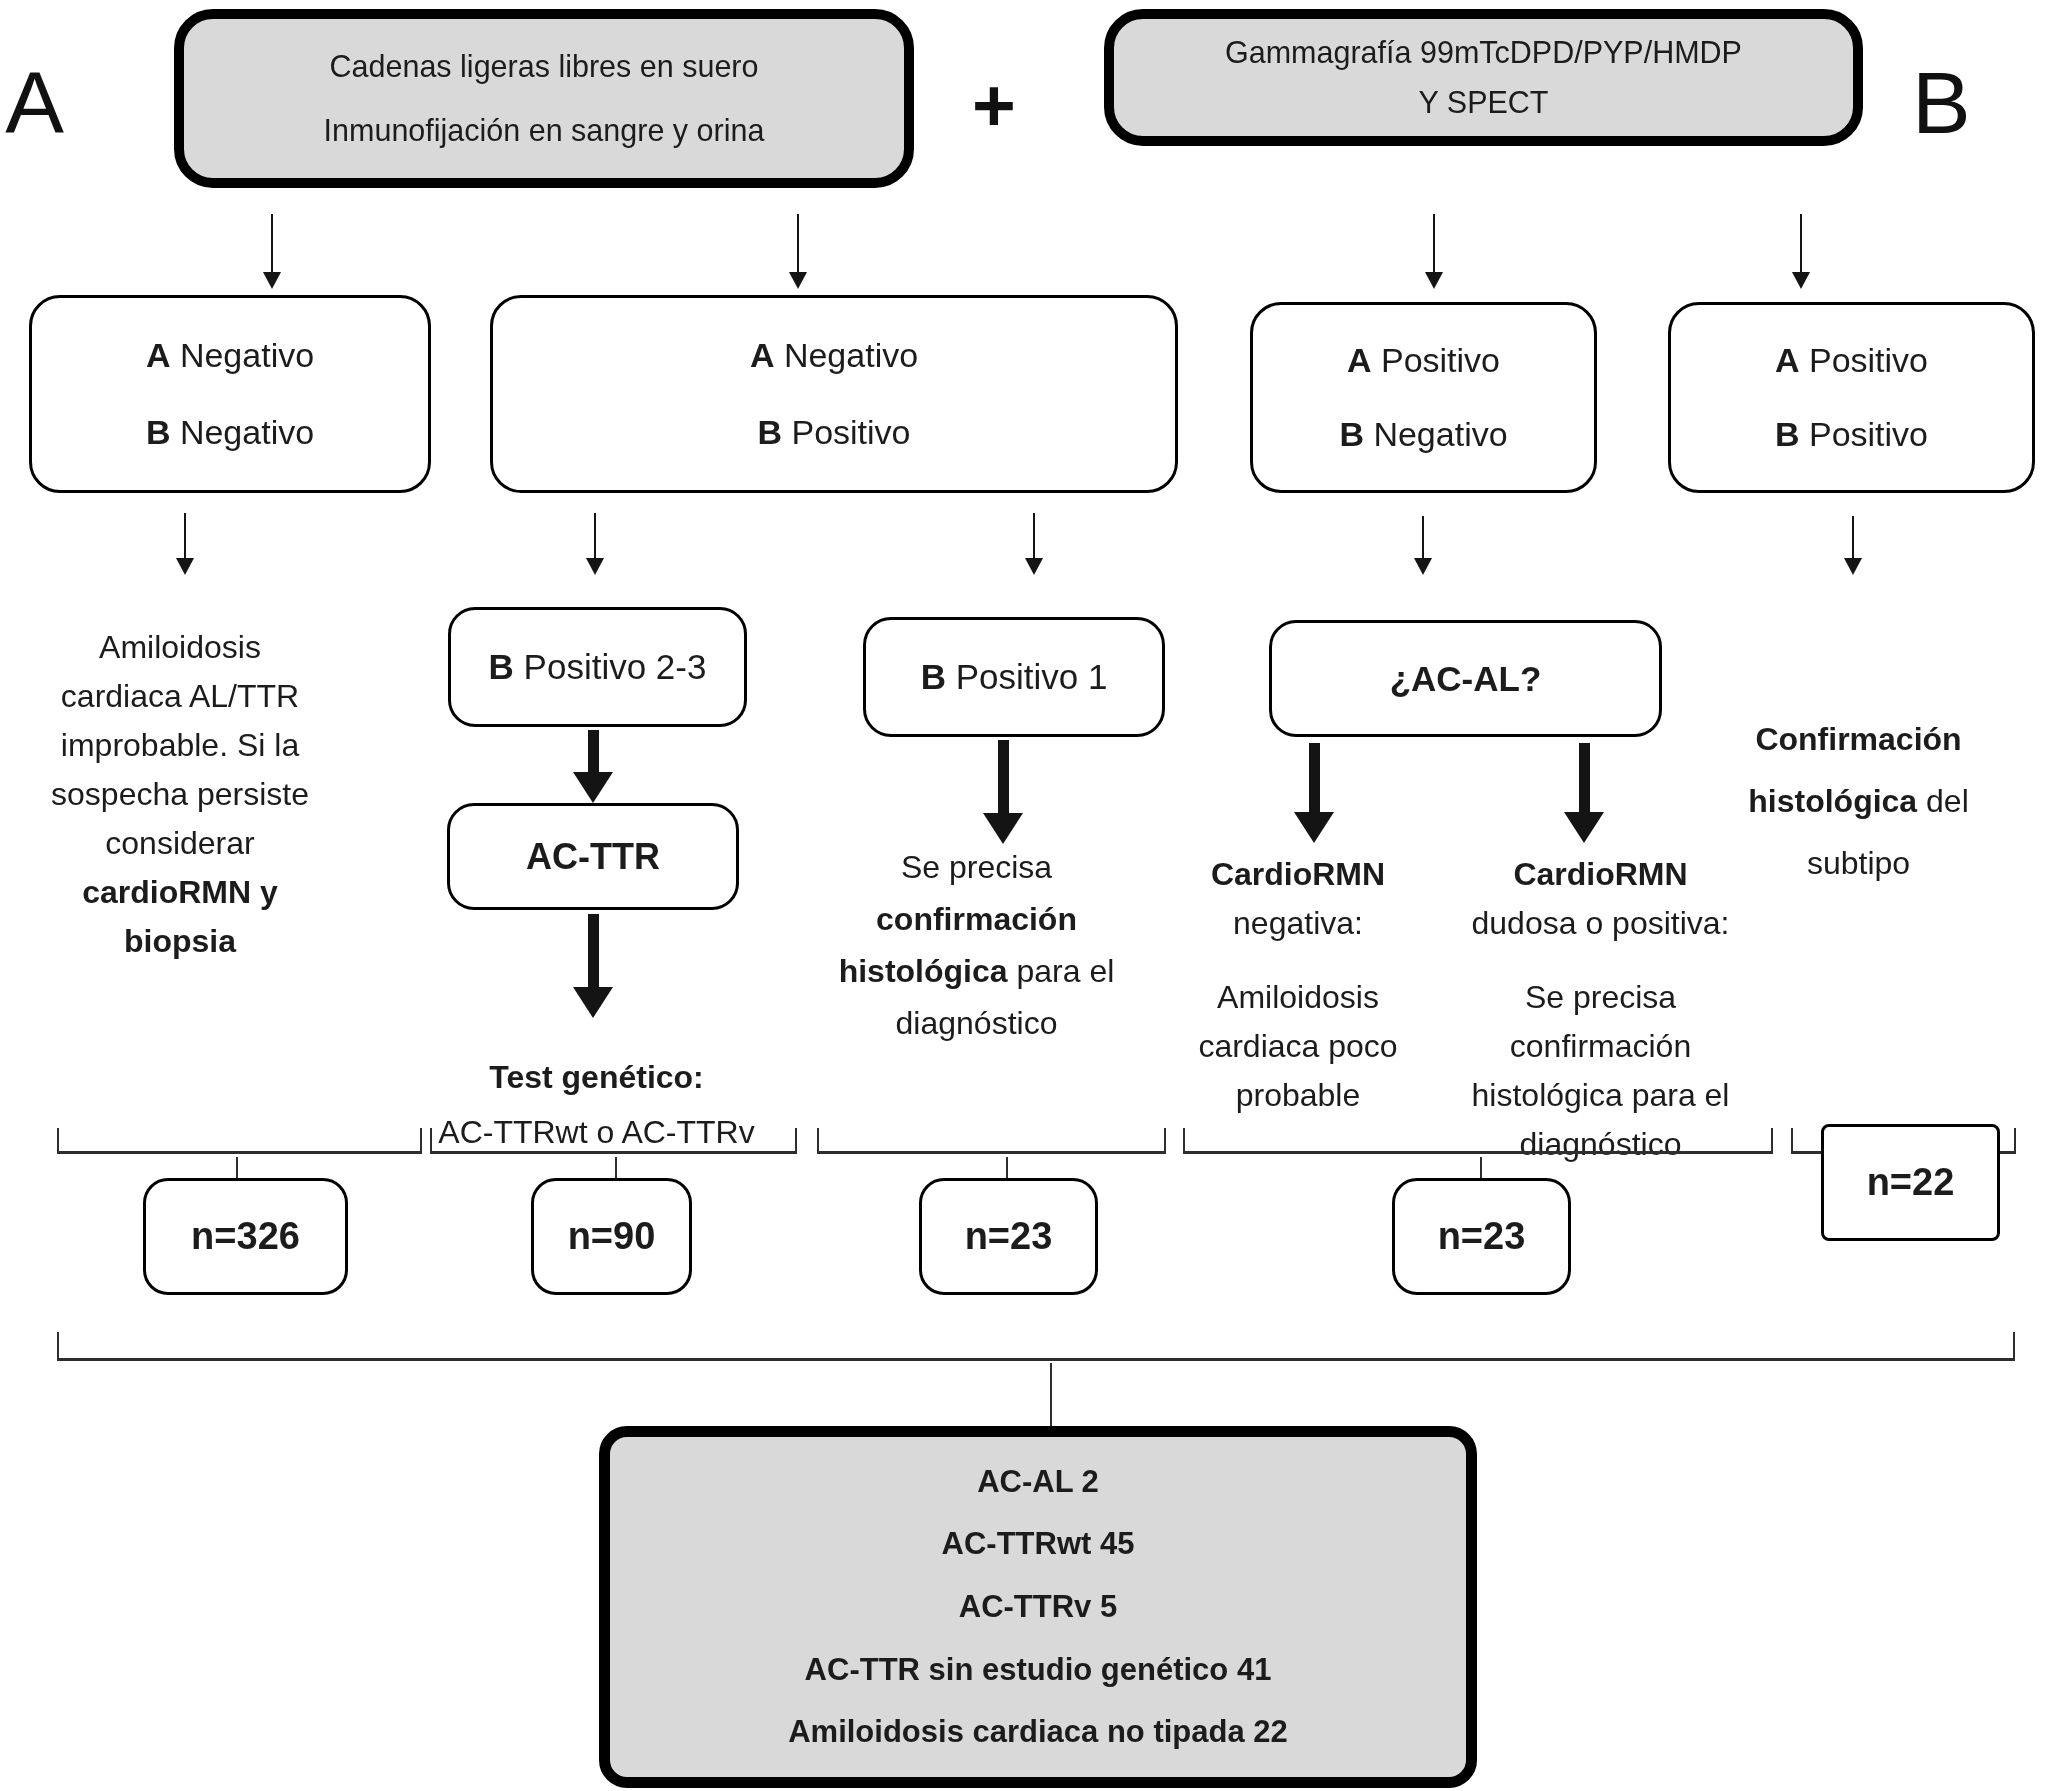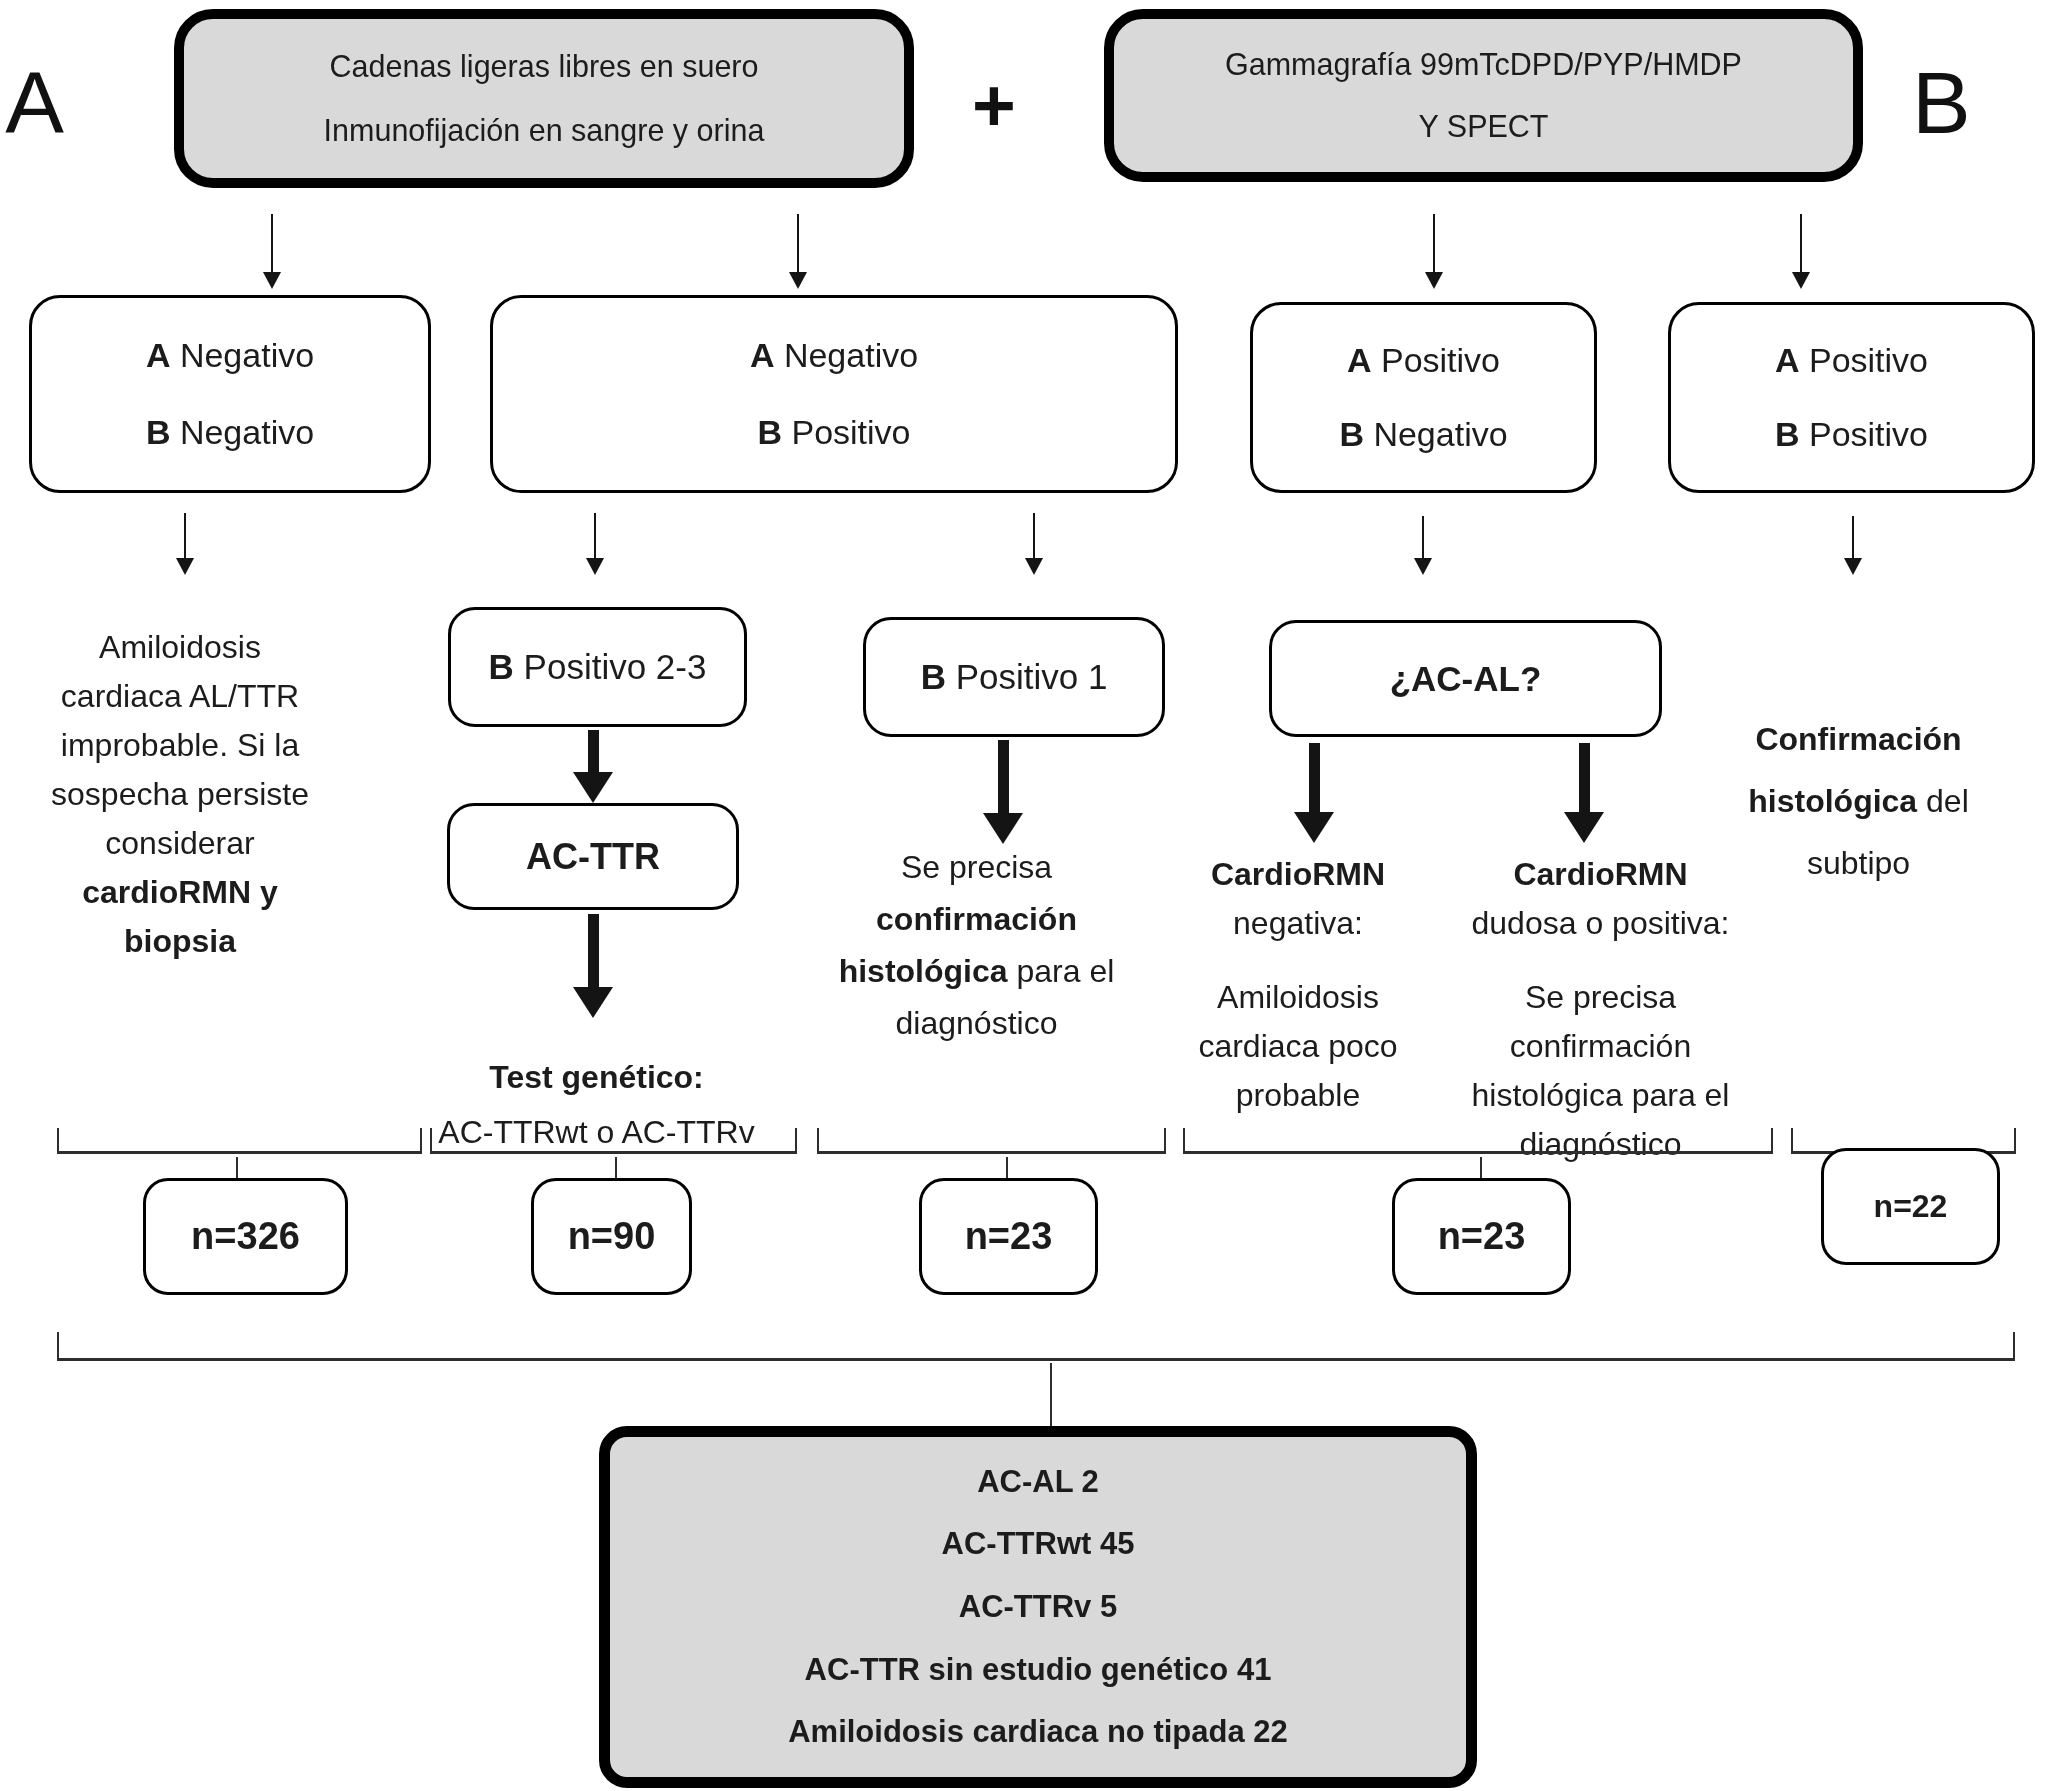--- a/index.html
+++ b/index.html
@@ -49,7 +49,7 @@
       <div class="tline"><span>Cadenas ligeras libres en suero</span></div>
       <div class="tline"><span>Inmunofijación en sangre y orina</span></div>
     </div>
-  <div class="node gray" style="left:1104px;top:9px;width:759px;height:173px;font-size:30.5px;">
+  <div class="node gray" style="left:1104px;top:9px;width:759px;height:137px;font-size:30.5px;">
       <div class="tline"><span>Gammagrafía 99mTcDPD/PYP/HMDP</span></div>
       <div class="tline"><span>Y SPECT</span></div>
     </div>

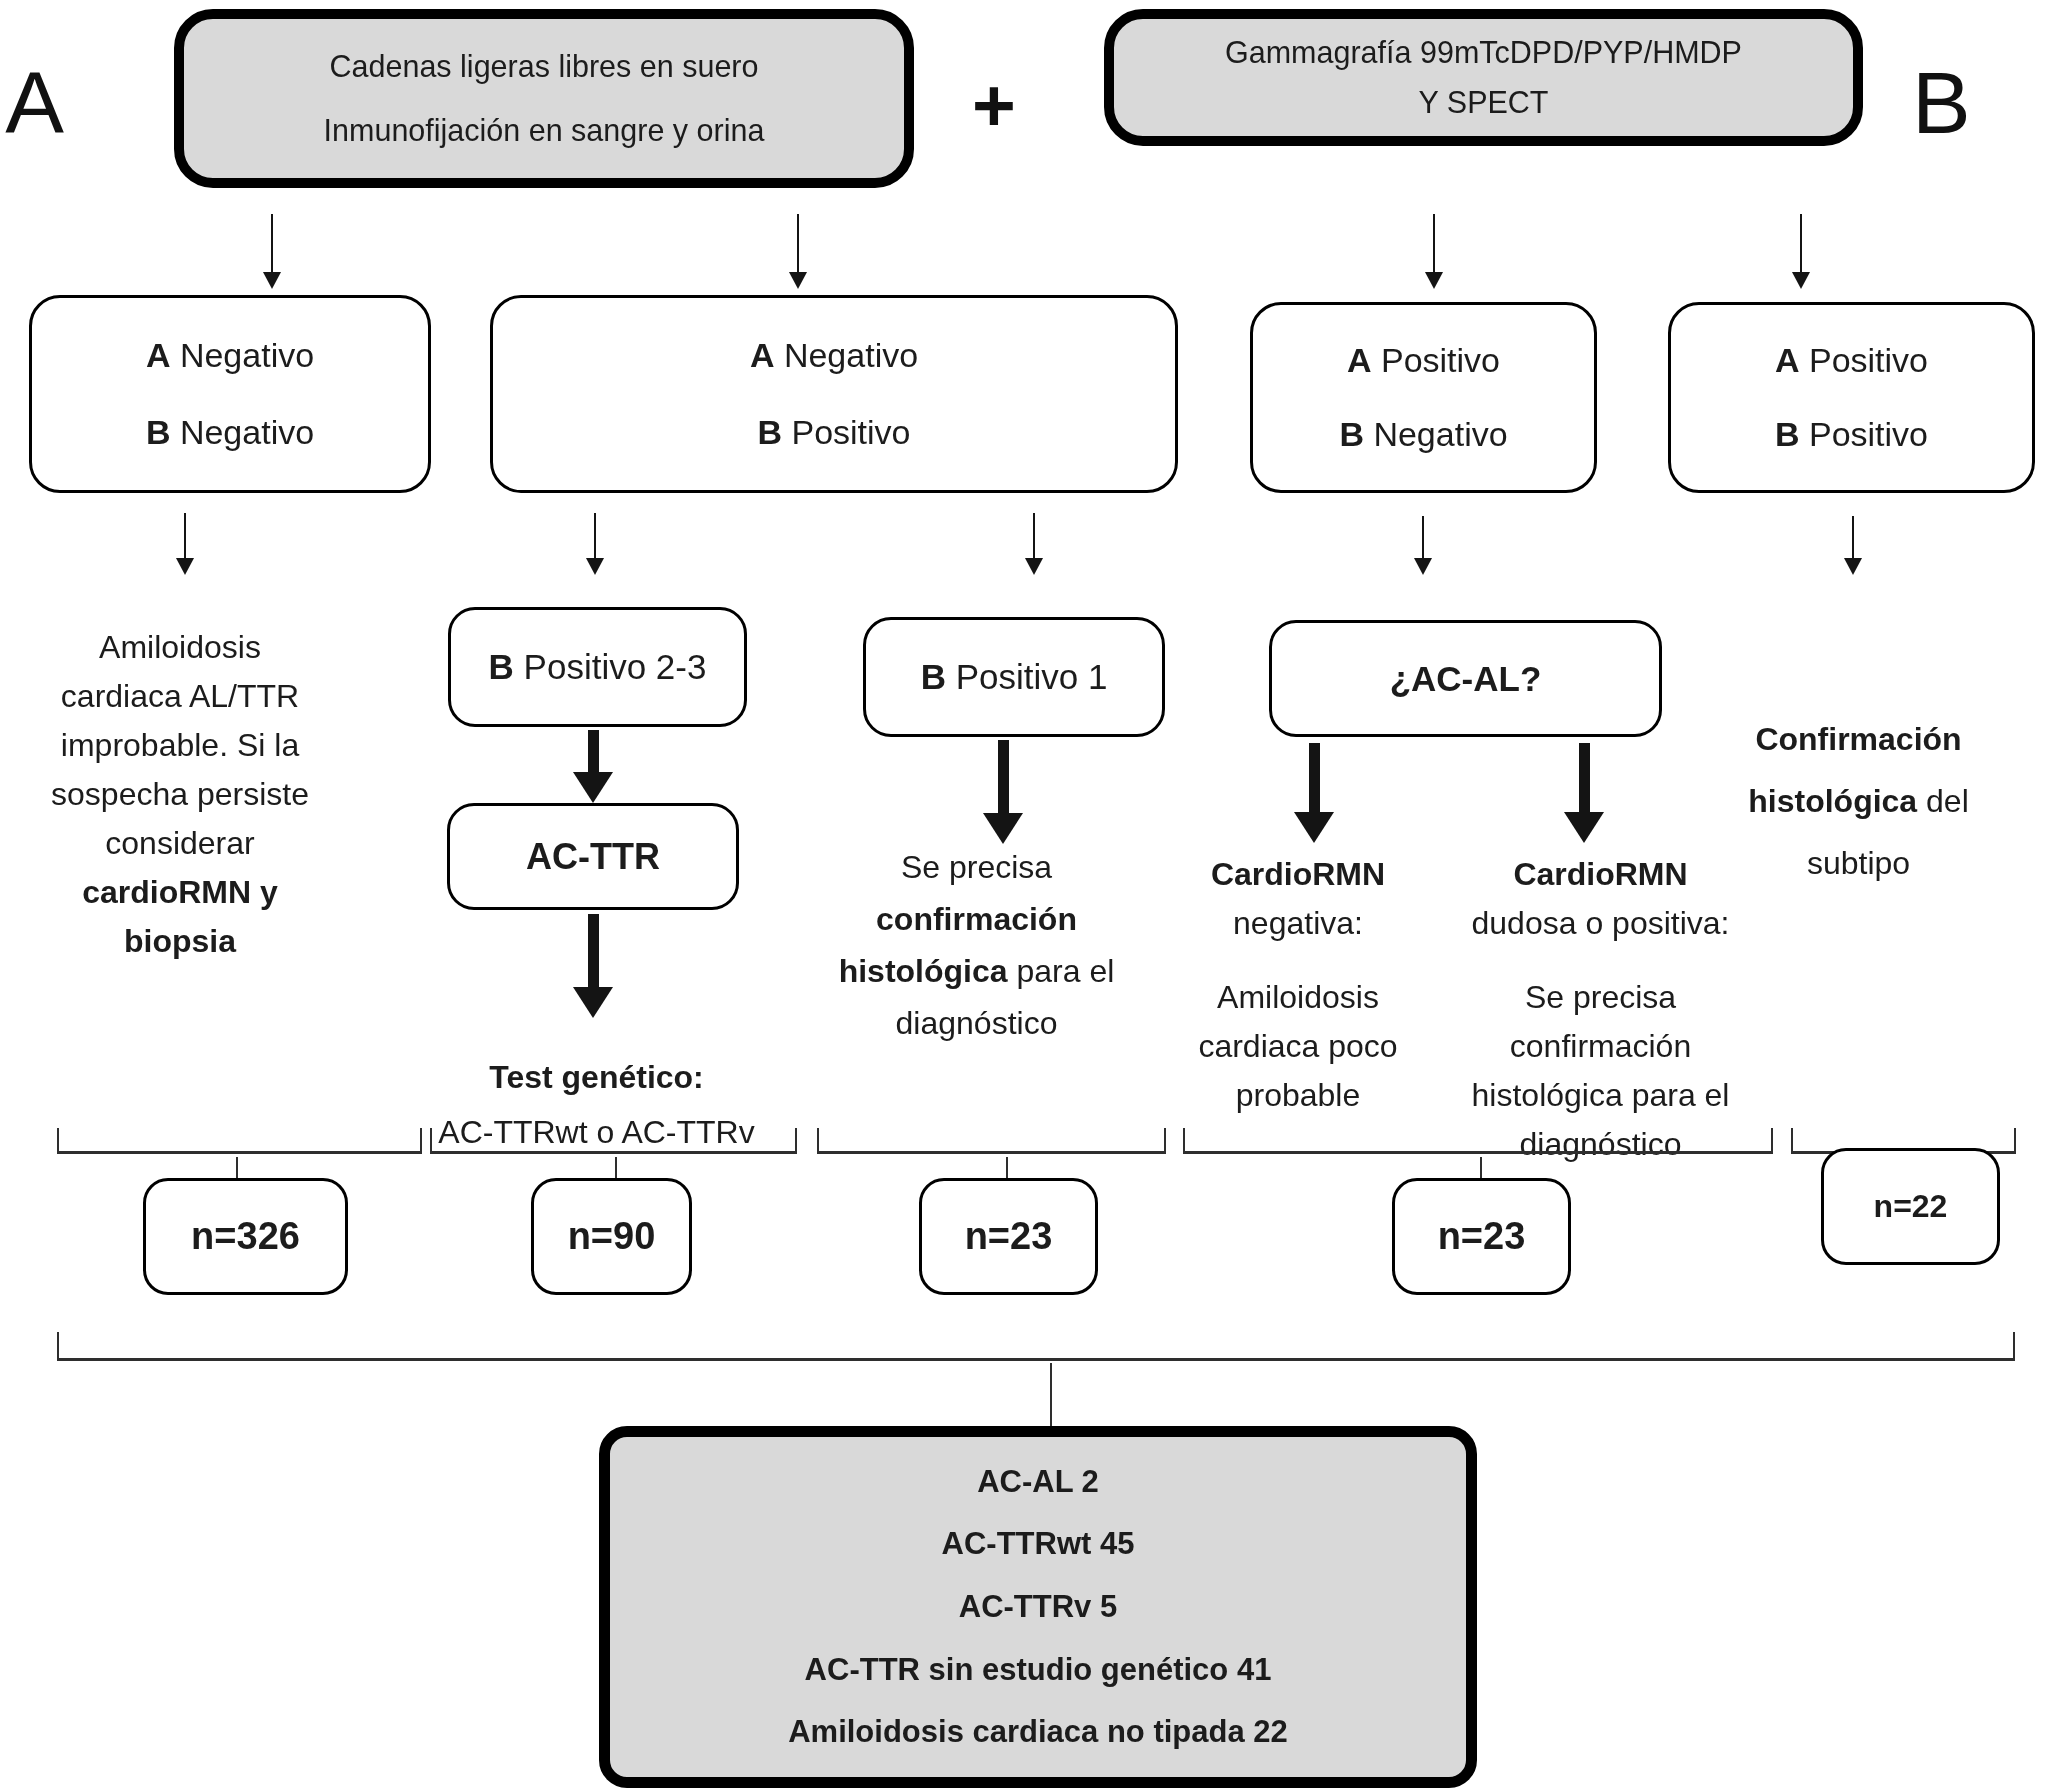--- a/index.html
+++ b/index.html
@@ -202,7 +202,7 @@
   <div class="node count" style="left:531px;top:1178px;width:161px;height:117px;font-size:38px;">n=90</div>
   <div class="node count" style="left:919px;top:1178px;width:179px;height:117px;font-size:38px;">n=23</div>
   <div class="node count" style="left:1392px;top:1178px;width:179px;height:117px;font-size:38px;">n=23</div>
-  <div class="node count" style="left:1821px;top:1148px;width:179px;height:117px;font-size:32px;">n=22</div>
+  <div class="node count" style="left:1821px;top:1124px;width:179px;height:117px;font-size:38px;border-radius:8px;">n=22</div>
 
   <div class="bracket" style="left:57px;top:1332px;width:1958px;height:29px;"></div>
   <div class="stemline" style="left:1050px;top:1363px;height:63px;"></div>

